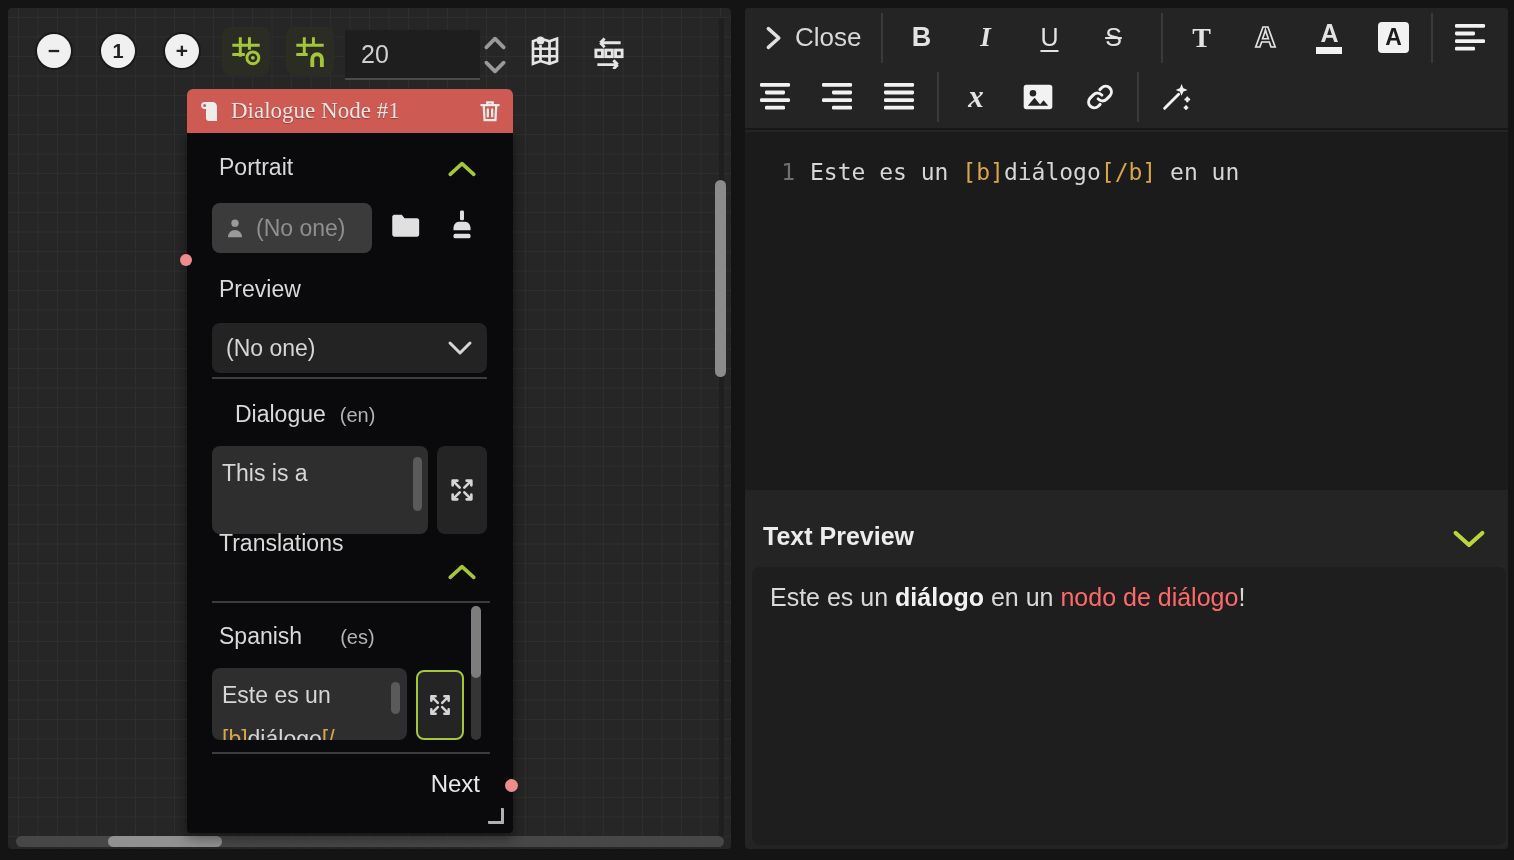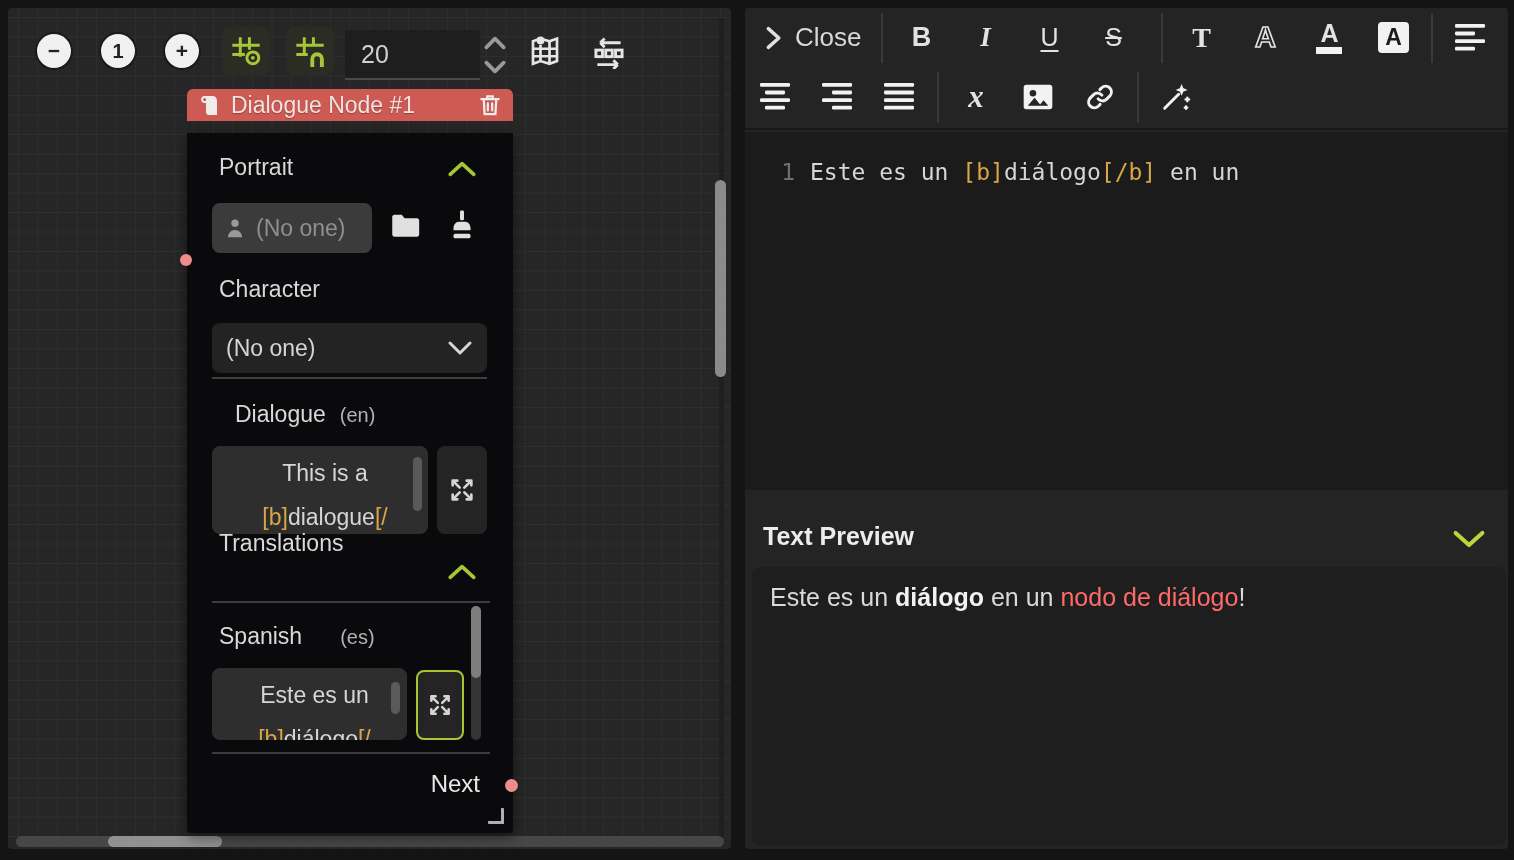--- a/index.html
+++ b/index.html
@@ -28,8 +28,8 @@
 
   
   .node{left:179px;top:81px;width:326px;height:744px;}
-  .node-header{left:0;top:0;width:326px;height:32px;background:#cd5a53;border-radius:6px 6px 0 0;
-    display:flex;align-items:center;padding:0 10px;color:#f2e3e1;}
+  .node-header{left:0;top:0;width:326px;height:44px;background:#cd5a53;border-radius:6px 6px 0 0;
+    display:flex;align-items:center;padding:0 10px;color:#f2e3e1;font-family:Liberation Serif, serif;}
   .node-title{font-size:23px;margin-left:10px;flex:1;text-shadow:0 1px 1px rgba(0,0,0,.3);white-space:nowrap;}
   .node-body{left:0;top:44px;width:326px;height:700px;background:#0a0a0c;border-radius:0 0 4px 4px;
     box-shadow:0 4px 14px rgba(0,0,0,.45);}

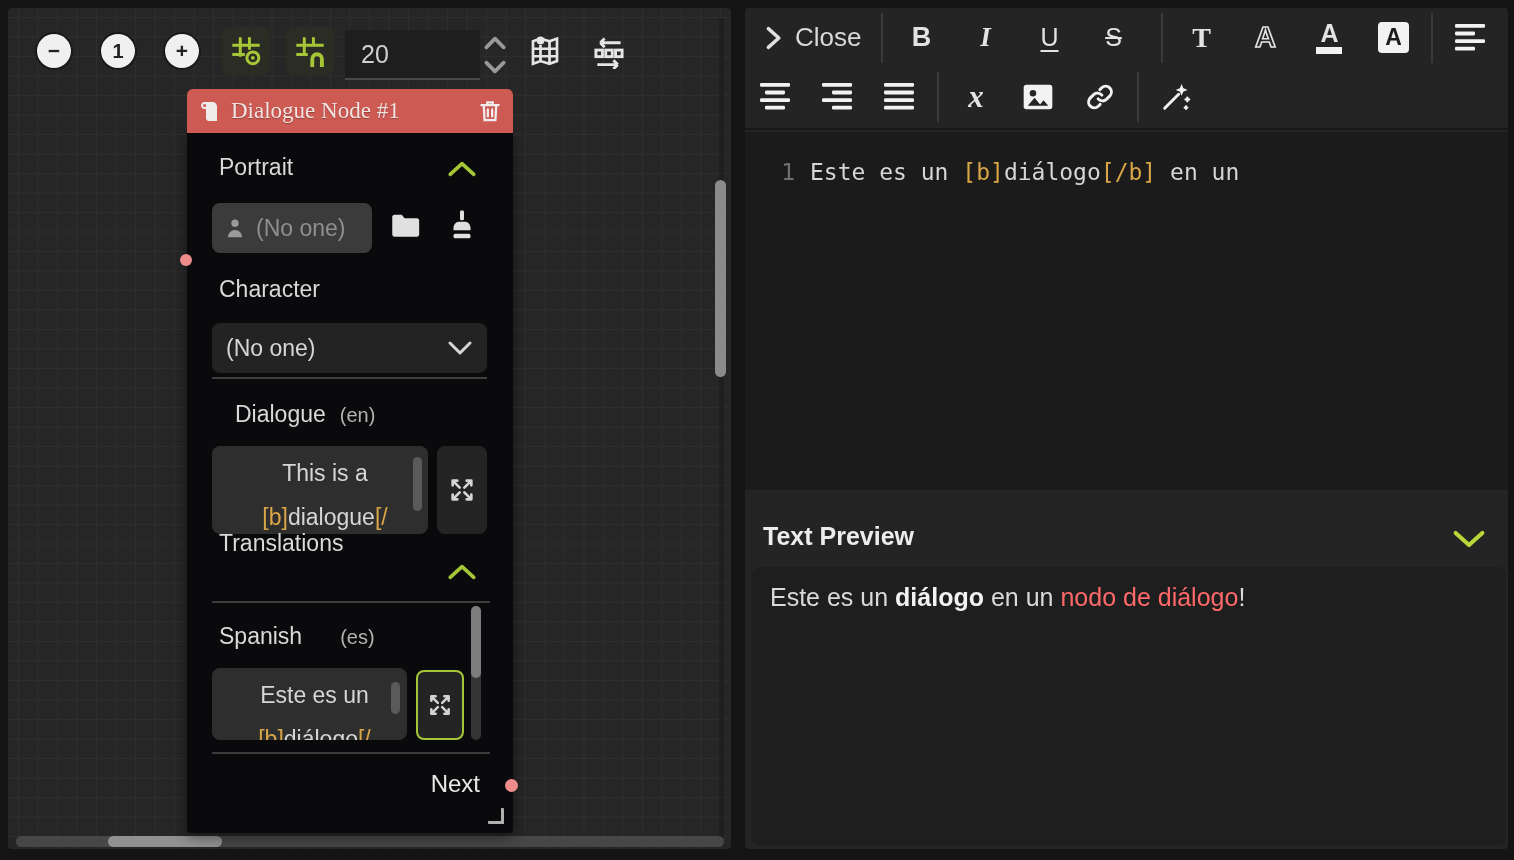--- a/index.html
+++ b/index.html
@@ -227,7 +227,7 @@
       </span>
     </div>
 
-    <div class="abs nlabel" style="left:32px;top:186px">Character</div>
+    <div class="abs nlabel" style="left:32px;top:186px">Preview</div>
     <div class="abs dropdown">
       <span style="flex:1">(No one)</span>
       <span>

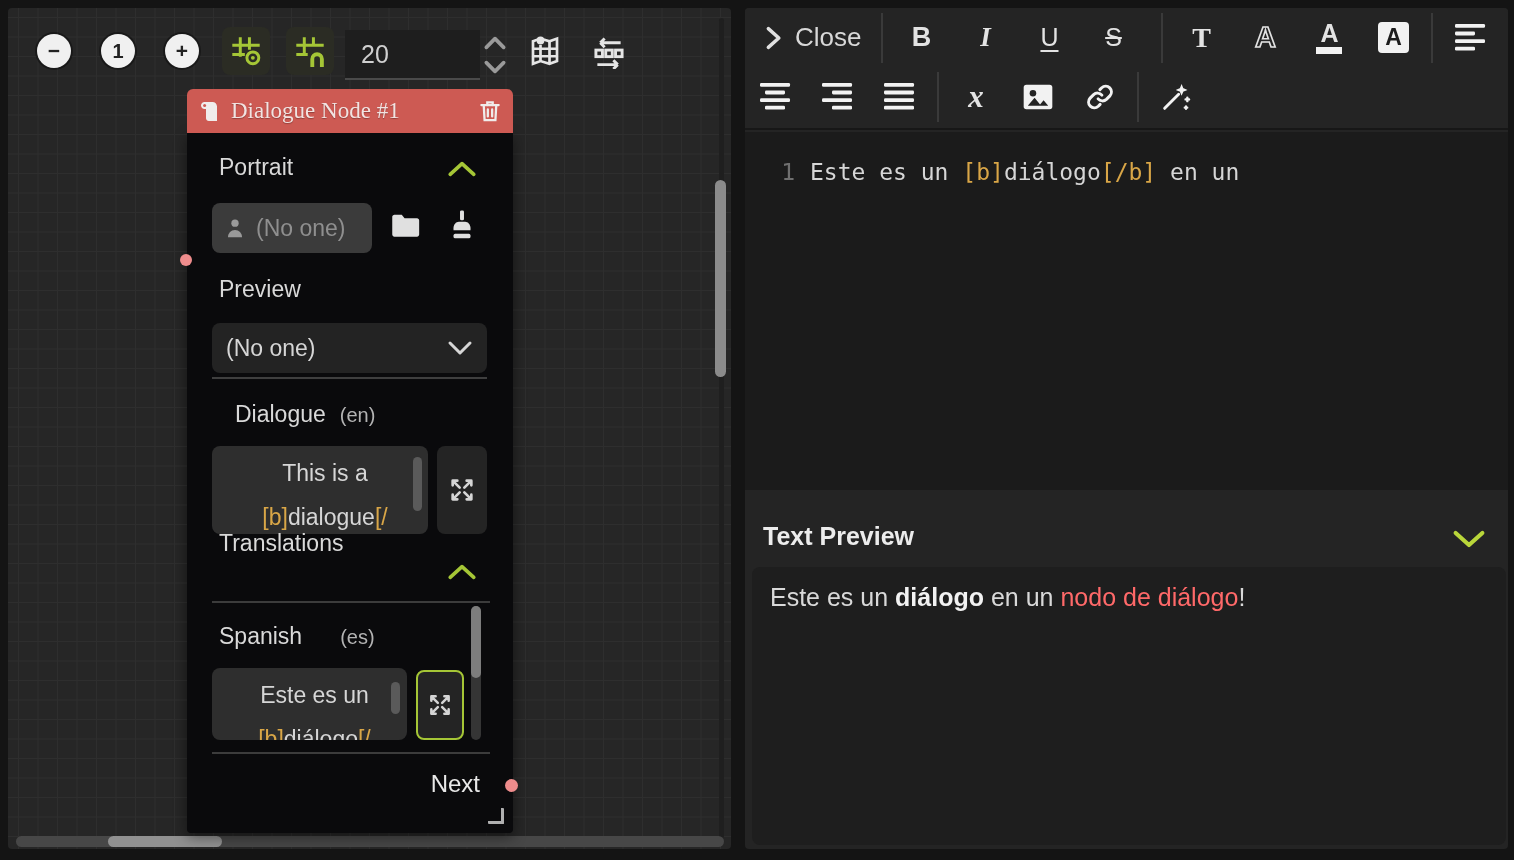--- a/index.html
+++ b/index.html
@@ -43,7 +43,7 @@
   .dropdown{left:25px;top:234px;width:275px;height:50px;background:#232323;border-radius:8px;
     display:flex;align-items:center;padding:0 14px;color:#d6d6d6;font-size:23px;}
   .dd-divider{left:25px;top:288px;width:275px;height:2px;background:#3f3f3f;}
-  .ntextarea{background:#2e2e2e;border-radius:8px;overflow:hidden;font-size:23px;line-height:44px;padding:5px 0 0 10px;text-align:center;}
+  .ntextarea{background:#2e2e2e;border-radius:8px;overflow:hidden;font-size:23px;line-height:44px;padding:5px 0 0 10px;}
   .ntextarea .tline{white-space:nowrap;}
   .expand-btn{background:#242424;border-radius:8px;display:flex;align-items:center;justify-content:center;color:#d5d5d5;}
   .expand-focus{border:2px solid #a5c636;}

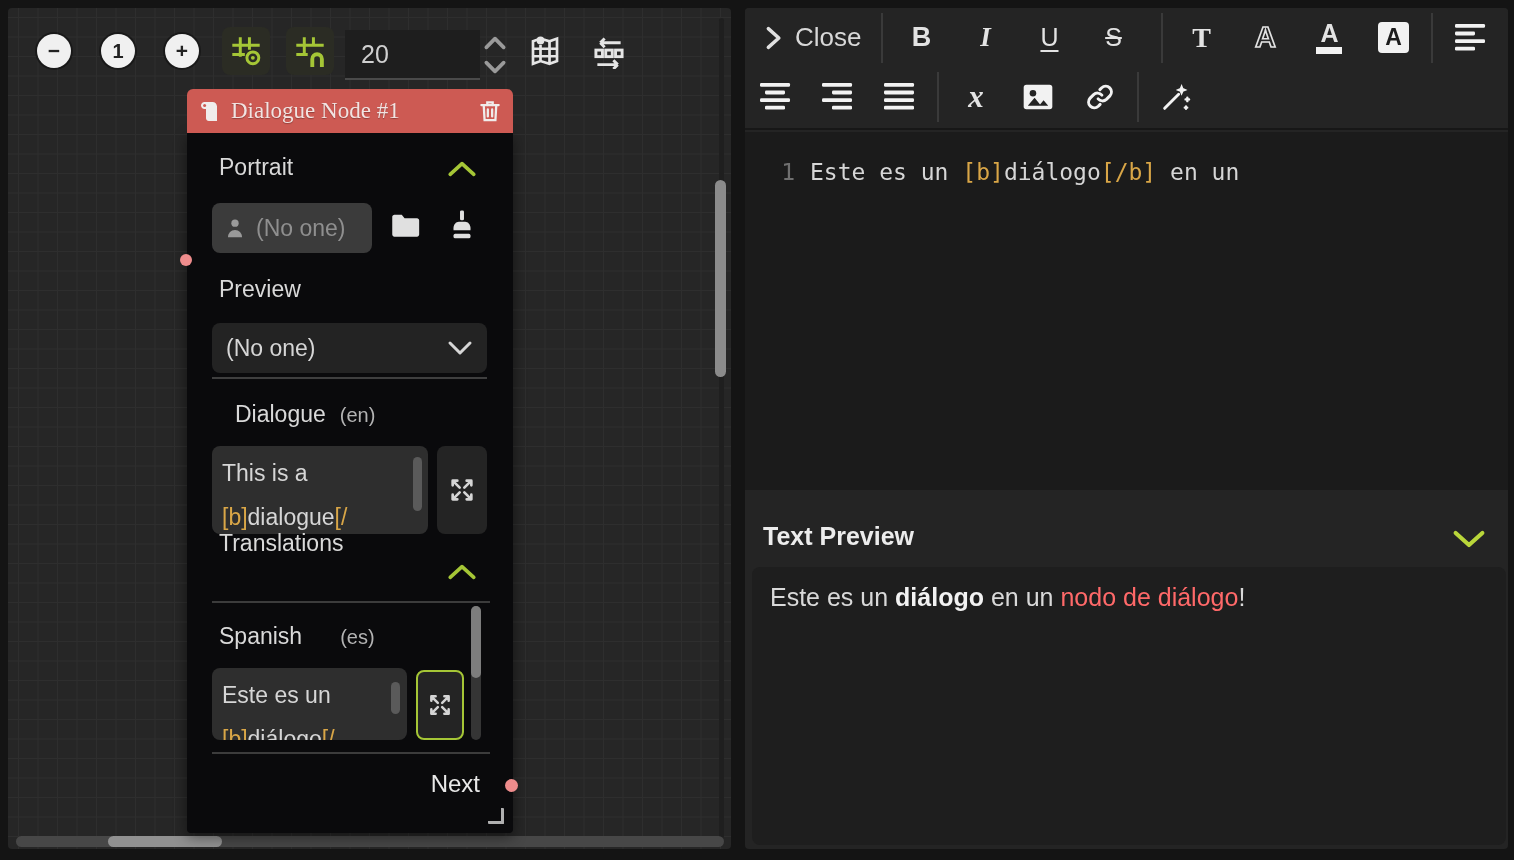--- a/index.html
+++ b/index.html
@@ -243,7 +243,6 @@
     </div>
     <div class="abs ntextarea" style="left:25px;top:357px;width:216px;height:88px">
         <div class="tline"><span class="seg-text">This is a</span></div>
-        <div class="tline"><span class="seg-tag">[b]</span><span class="seg-text">dialogue</span><span class="seg-tag">[/</span></div>
       </div>
     <div class="abs ta-thumb" style="left:226px;top:368px;width:9px;height:54px"></div>
     <div class="abs expand-btn" style="left:250px;top:357px;width:50px;height:88px">

